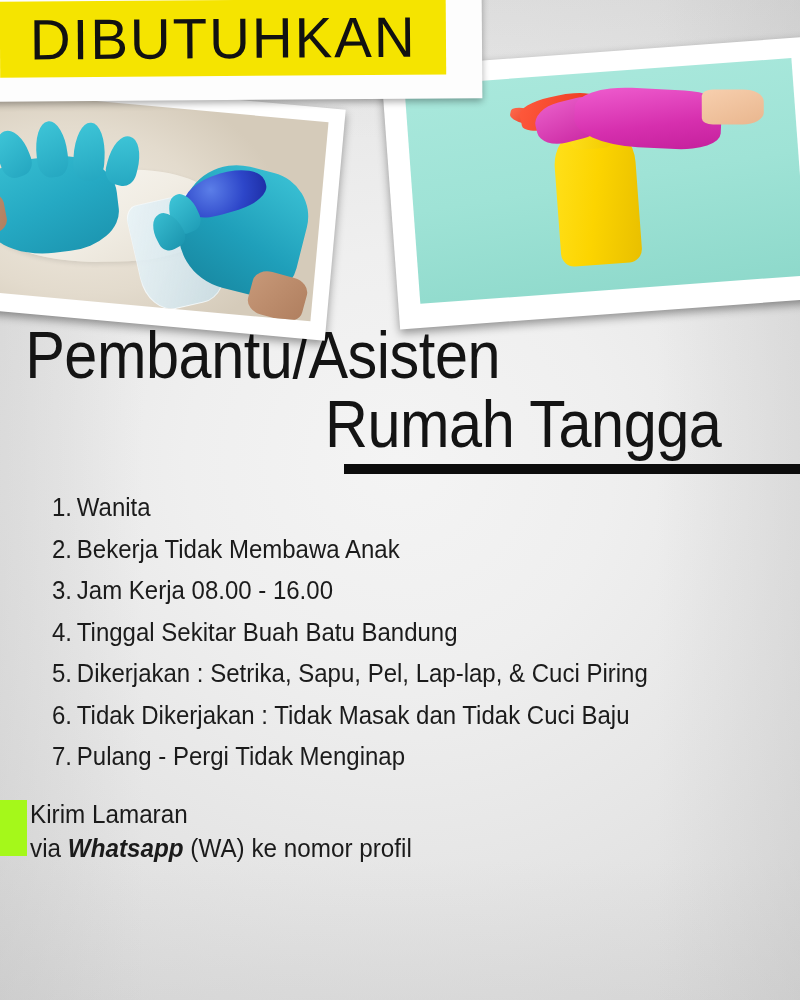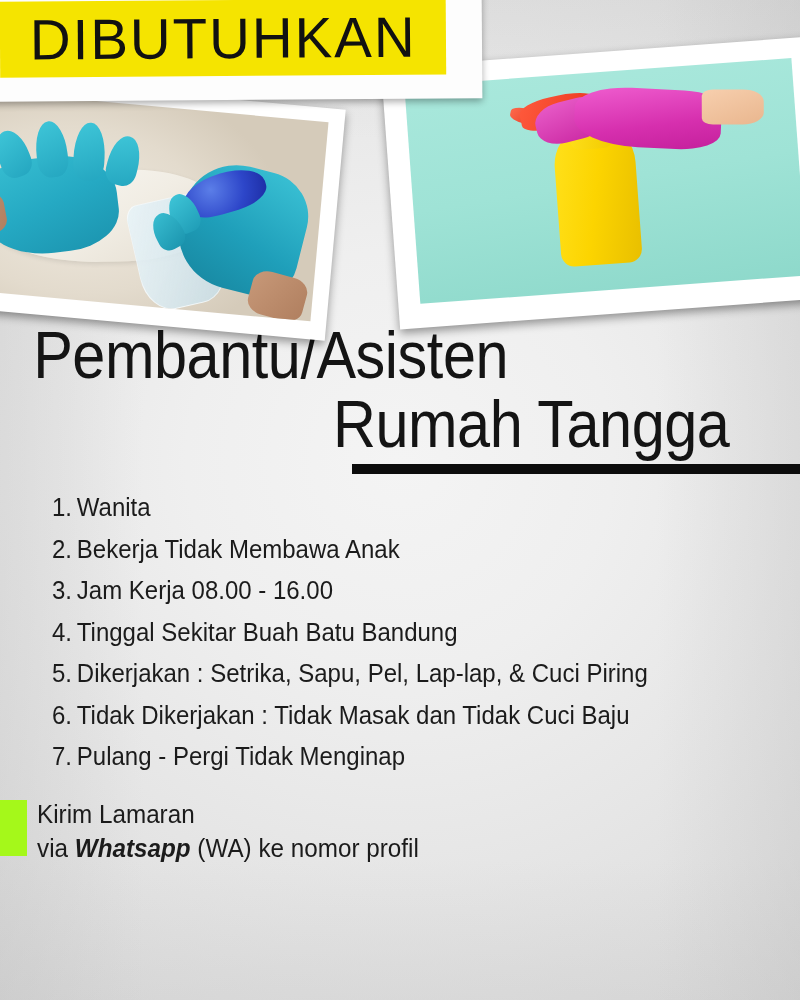--- a/index.html
+++ b/index.html
@@ -224,7 +224,7 @@
   
   .title-block {
     position: absolute;
-    left: 8px; top: 322px;
+    left: 0; top: 322px;
     width: 752px;
     z-index: 3;
   }

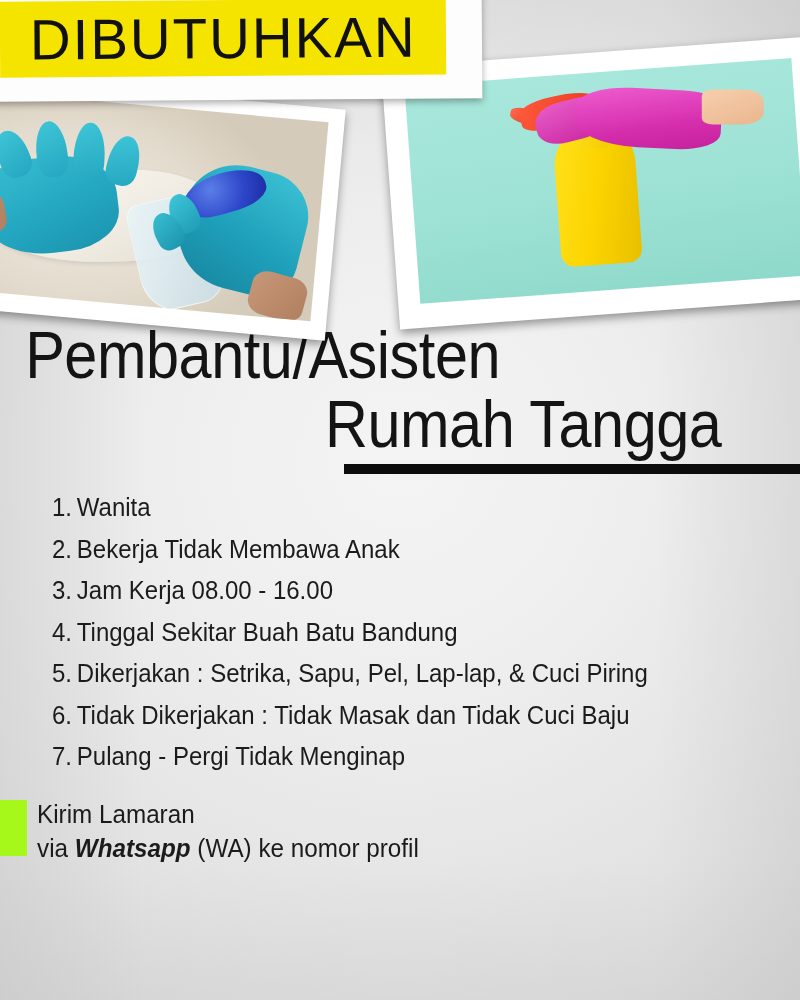--- a/index.html
+++ b/index.html
@@ -285,7 +285,7 @@
   }
   .footer {
     position: absolute;
-    left: 37px; top: 798px;
+    left: 30px; top: 798px;
     z-index: 3;
   }
   .footer-line {

